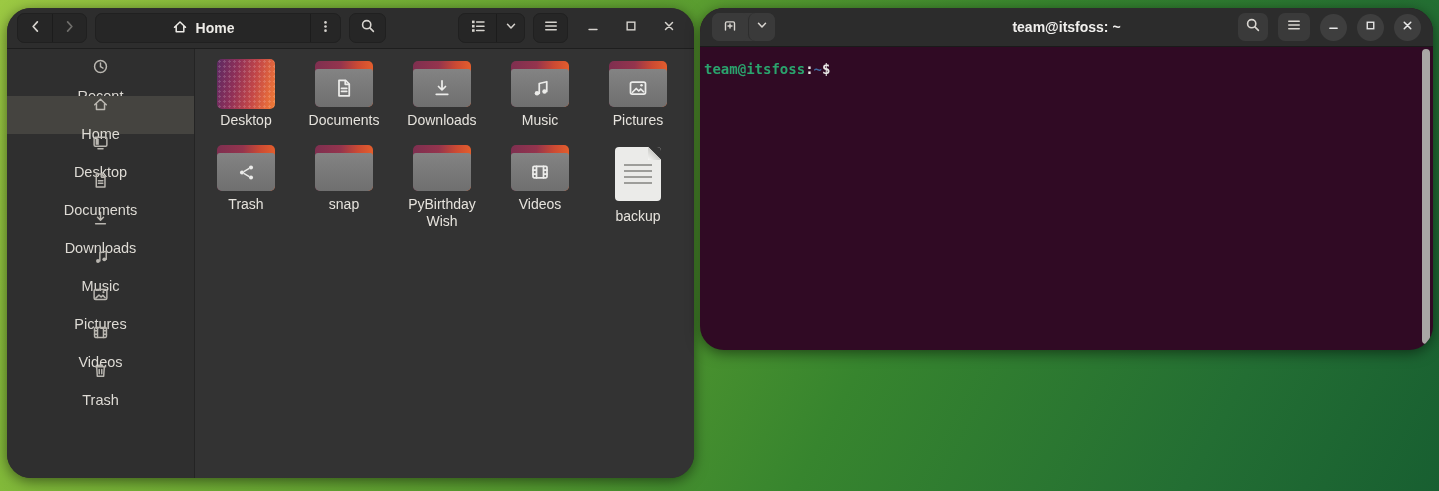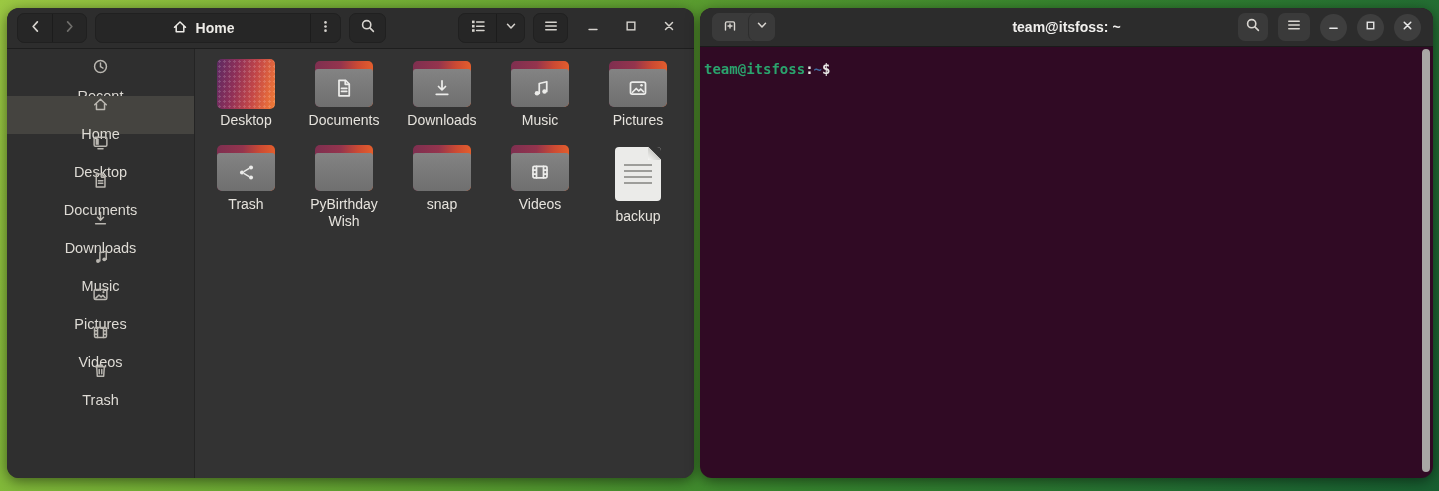--- a/index.html
+++ b/index.html
@@ -7,7 +7,7 @@
   .desktop { position:absolute; inset:0; width:1439px; height:491px;
     background:linear-gradient(118deg,#9cc943 0%,#7ab437 20%,#55992f 45%,#37852e 62%,#236e33 85%,#185f31 100%); }
 
-  .window { position:absolute; border-radius:12px; overflow:hidden; box-shadow:0 3px 14px rgba(0,0,0,.5); }
+  .window { position:absolute; border-radius:24px; overflow:hidden; box-shadow:0 3px 14px rgba(0,0,0,.5); }
 
   
   .win-files { left:7px; top:8px; width:687px; height:470px; background:#2f2f2f; display:flex; flex-direction:column; }

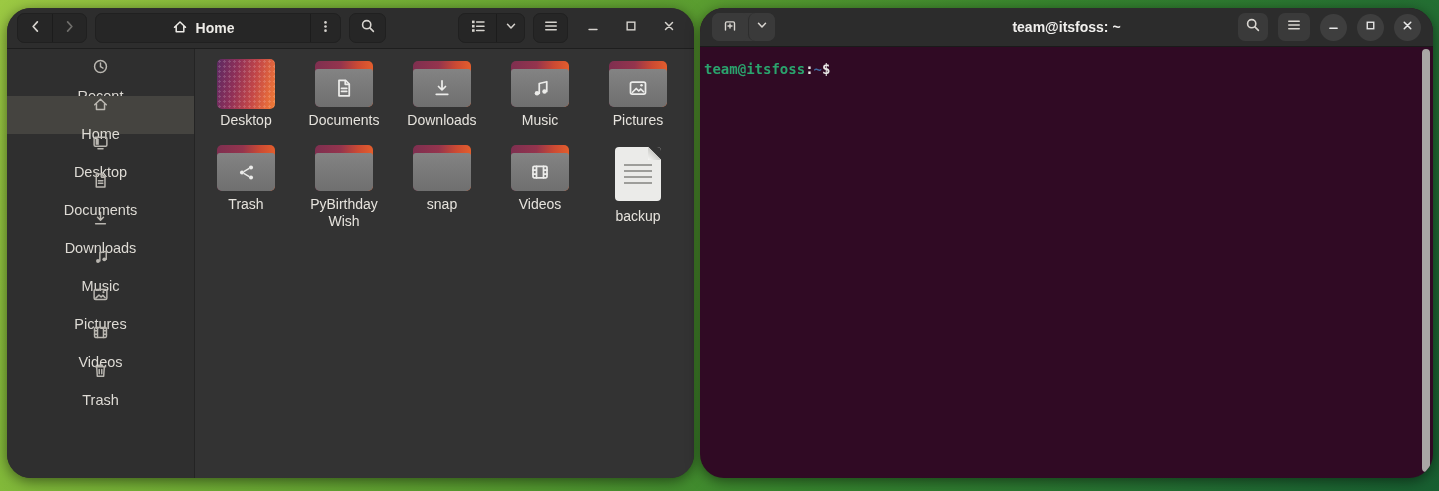--- a/index.html
+++ b/index.html
@@ -64,7 +64,7 @@
     background:repeating-linear-gradient(#9d9d9a 0 2px, transparent 2px 6px); }
 
   
-  .win-term { left:700px; top:8px; width:733px; height:470px; background:var(--terminal-bg,#300a24); display:flex; flex-direction:column; }
+  .win-term { left:700px; top:8px; width:733px; height:342px; background:var(--terminal-bg,#300a24); display:flex; flex-direction:column; }
   .term-header { position:relative; height:39px; flex:0 0 39px; background:#2c2c2c; border-bottom:1px solid #1a1a1a;
     display:flex; align-items:center; padding:0 12px; color:#d9d6d1; }
   .tbtn { background:#3a3a3a; border-radius:7px; height:28px; display:flex; align-items:center; justify-content:center; color:#d9d6d1; }

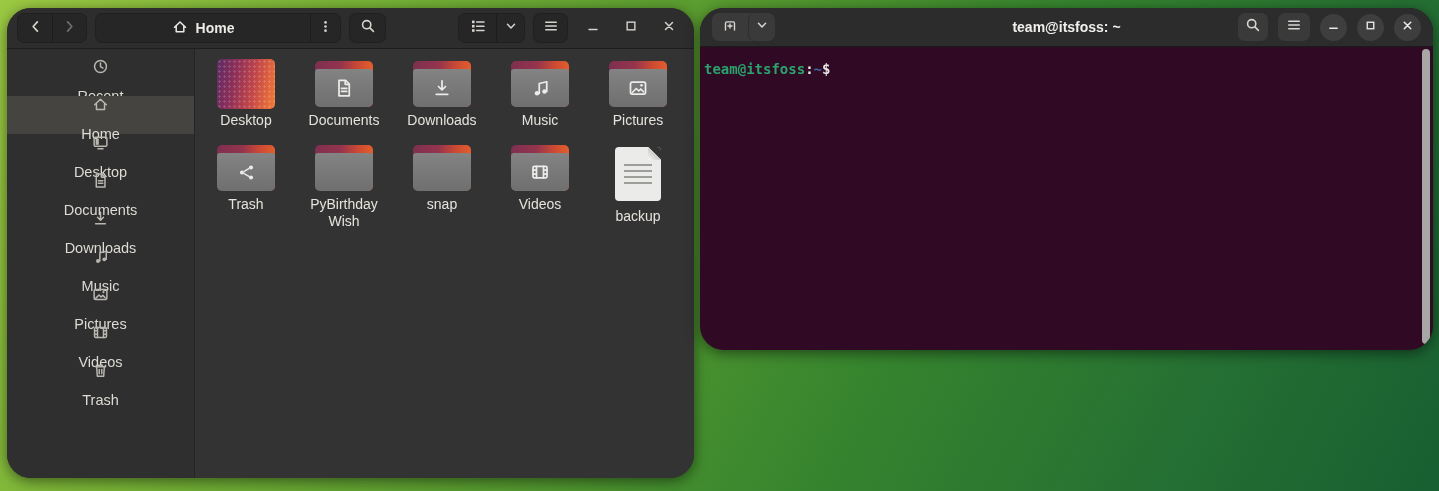--- a/index.html
+++ b/index.html
@@ -331,14 +331,14 @@
                 <div class="folder-back"></div>
                 <div class="folder-front"></div>
               </div>
+              <div class="cell-label">snap</div>
+            </div>
+            <div class="cell">
+              <div class="icon-folder">
+                <div class="folder-back"></div>
+                <div class="folder-front"></div>
+              </div>
               <div class="cell-label">PyBirthday Wish</div>
-            </div>
-            <div class="cell">
-              <div class="icon-folder">
-                <div class="folder-back"></div>
-                <div class="folder-front"></div>
-              </div>
-              <div class="cell-label">snap</div>
             </div>
             <div class="cell">
               <div class="icon-folder">

